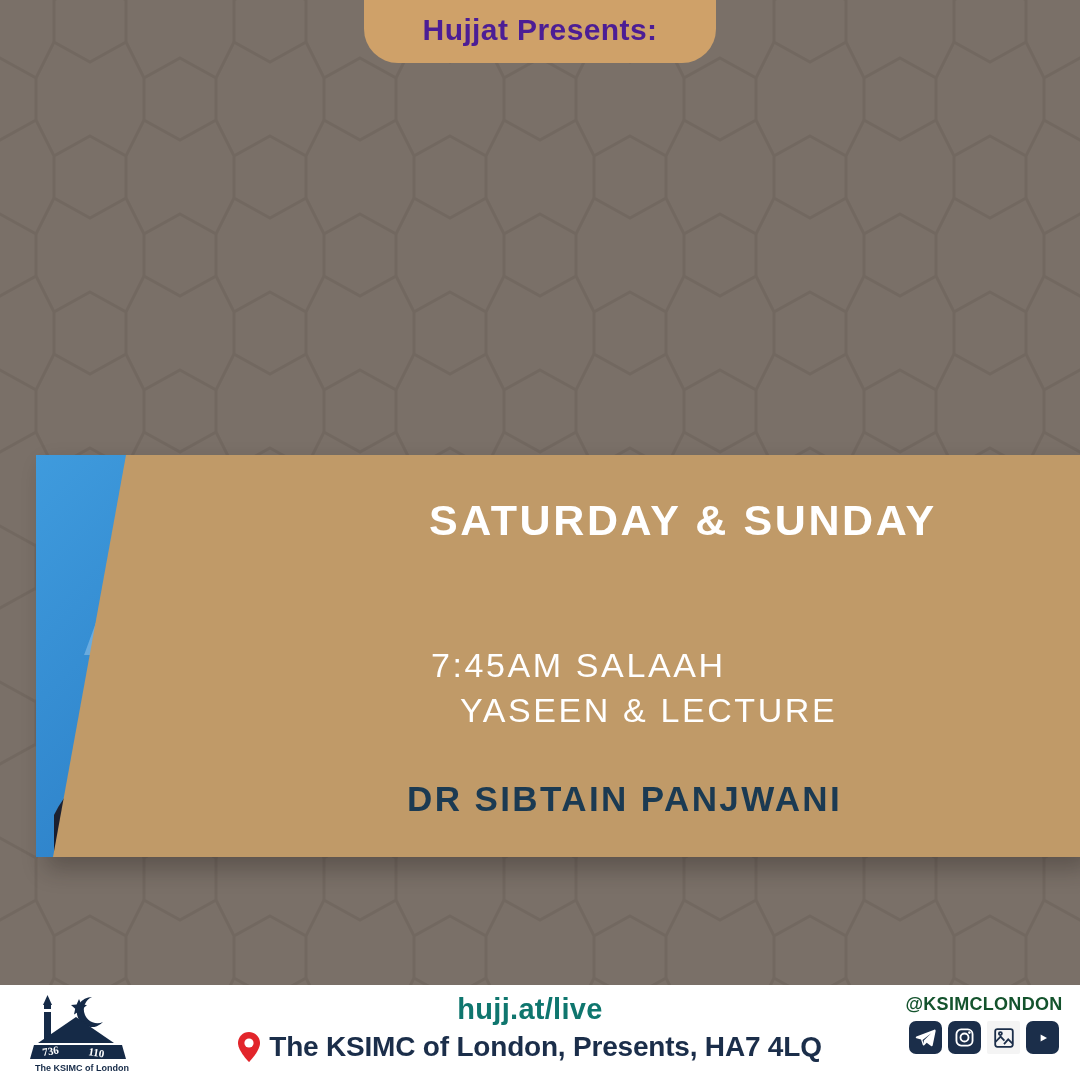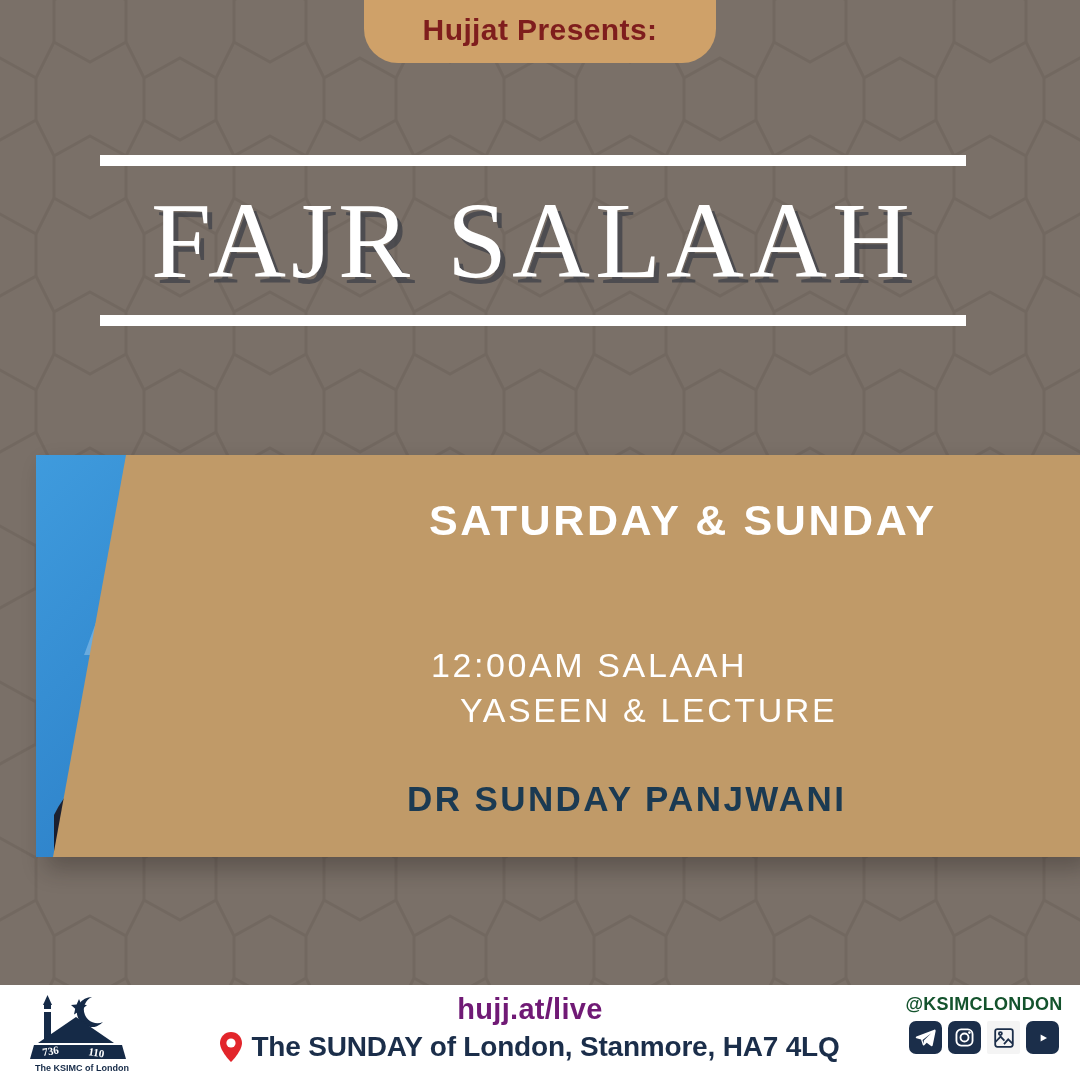--- a/index.html
+++ b/index.html
@@ -42,7 +42,7 @@
     box-sizing: border-box;
   }
   #presents-banner .txt {
-    color: #7f1d1d;
+    color: #4c1d95;
     font-size: 30px;
     font-weight: bold;
     letter-spacing: .4px;

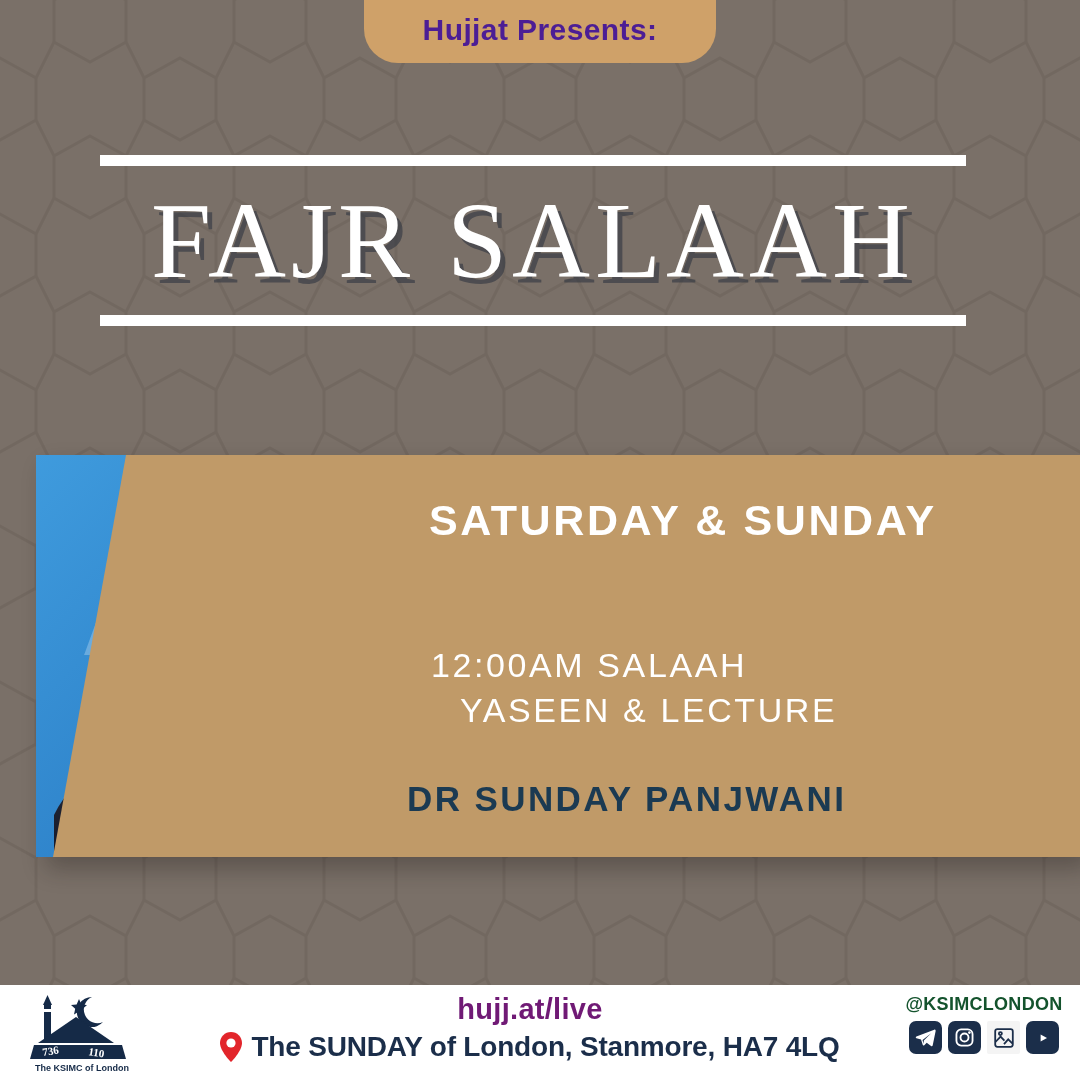--- a/index.html
+++ b/index.html
@@ -252,11 +252,6 @@
     <span class="txt">Hujjat Presents:</span>
   </div>
 
-  <div id="title-block">
-    <div class="rule"></div>
-    <div id="main-title">FAJR SALAAH</div>
-    <div class="rule"></div>
-  </div>
 
   <div id="card">
 

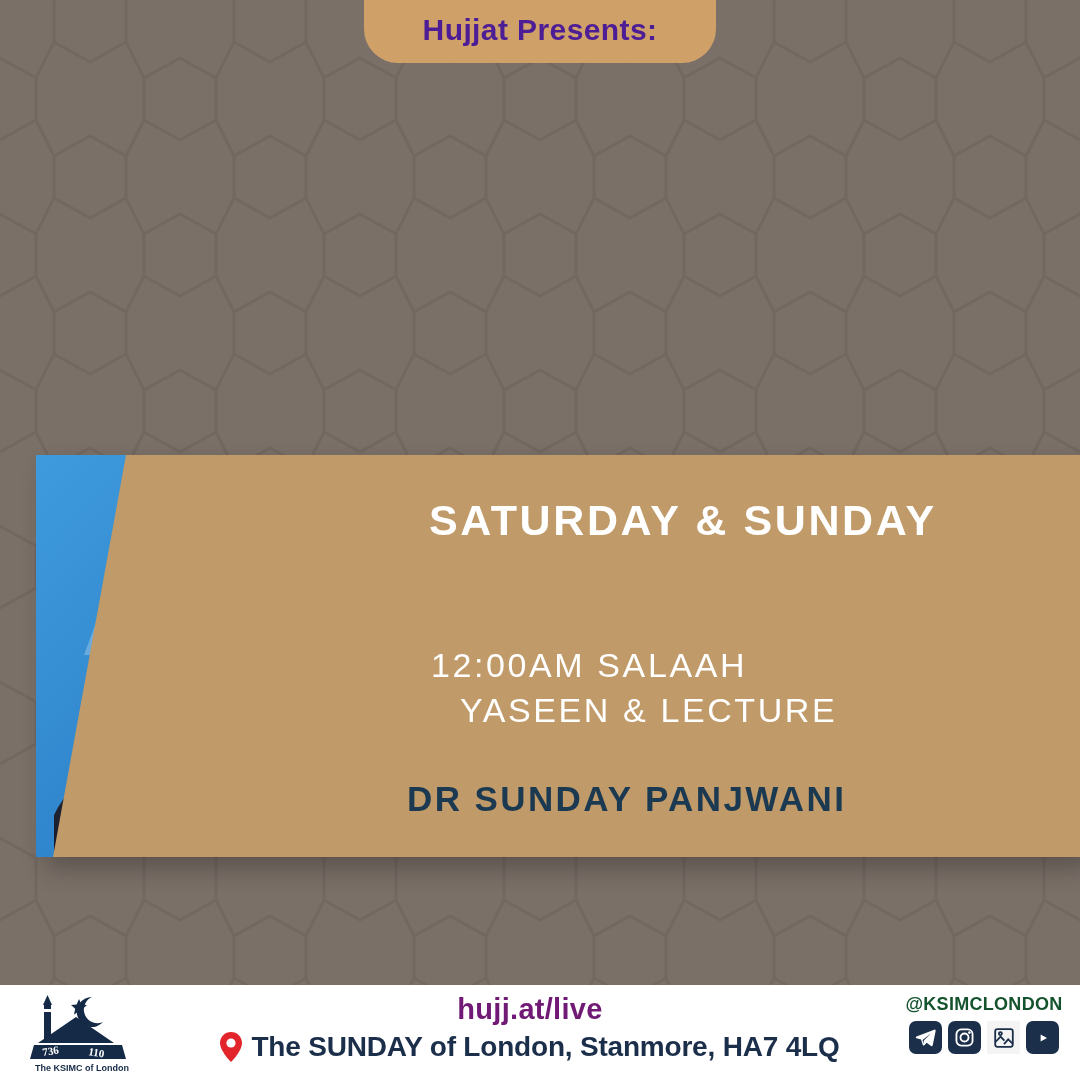--- a/index.html
+++ b/index.html
@@ -333,7 +333,7 @@
 
     <div id="details">
       <div id="date-line1">SATURDAY &amp; SUNDAY</div>
-      <div id="time-line1">12:00AM SALAAH</div>
+      <div id="time-line1">7:45AM SALAAH</div>
       <div id="time-line2">YASEEN &amp; LECTURE</div>
       <div id="speaker">DR SUNDAY PANJWANI</div>
     </div>

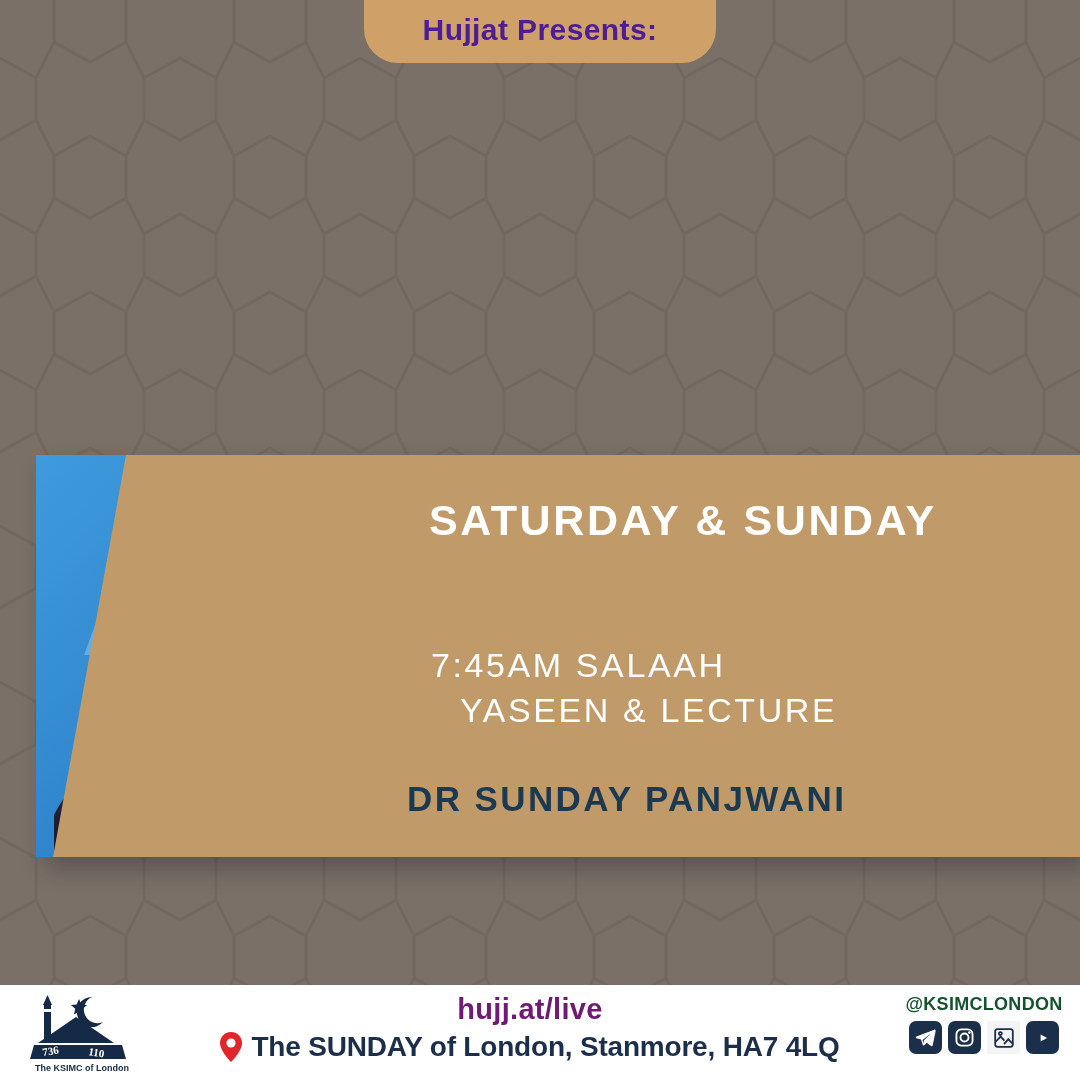--- a/index.html
+++ b/index.html
@@ -335,7 +335,7 @@
       <div id="date-line1">SATURDAY &amp; SUNDAY</div>
       <div id="time-line1">7:45AM SALAAH</div>
       <div id="time-line2">YASEEN &amp; LECTURE</div>
-      <div id="speaker">DR SUNDAY PANJWANI</div>
+      <div id="speaker">DR SIBTAIN PANJWANI</div>
     </div>
   </div>
 

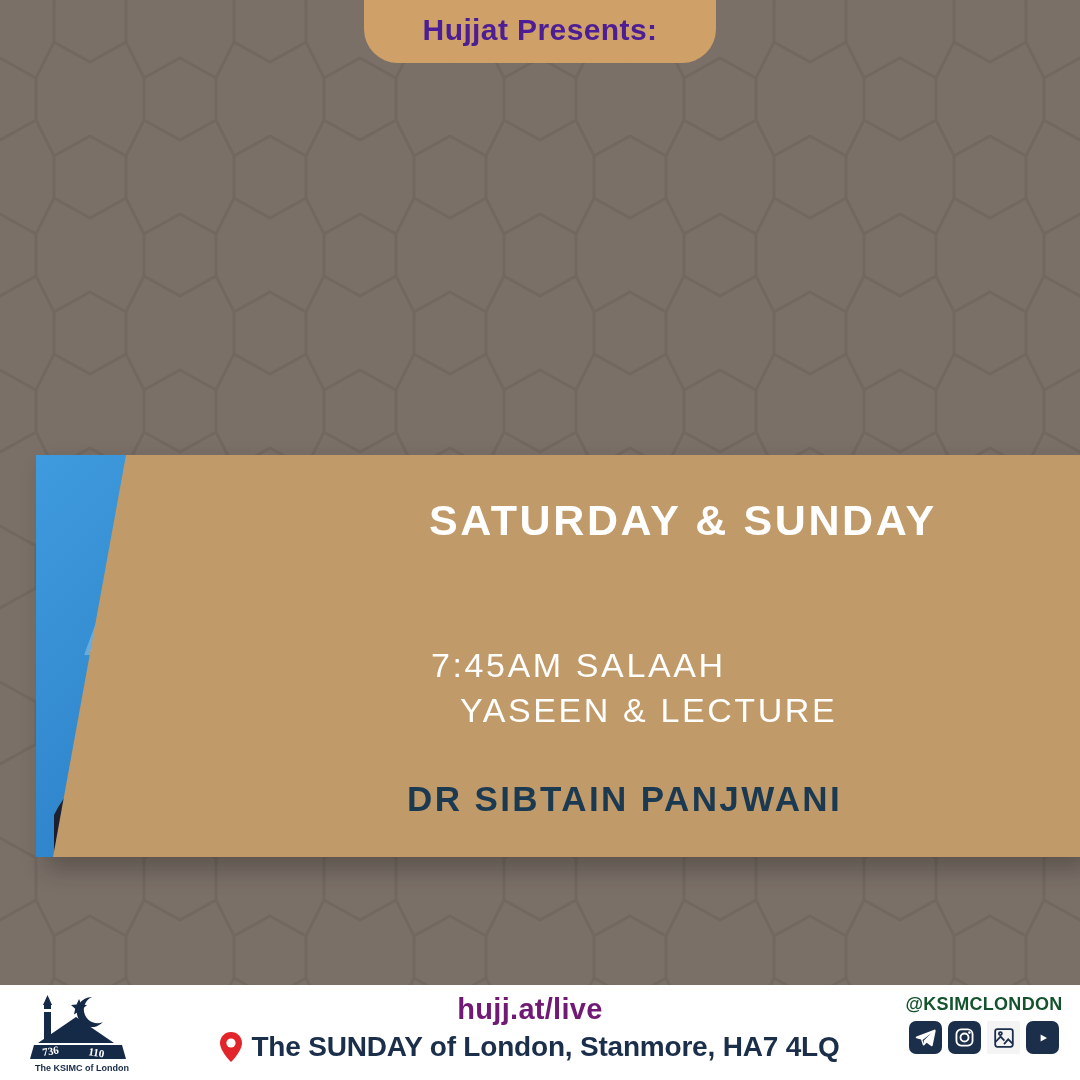--- a/index.html
+++ b/index.html
@@ -176,7 +176,7 @@
     text-align: center;
   }
   #site-url {
-    color: #701a75;
+    color: #0f766e;
     font-size: 29px;
     font-weight: bold;
     letter-spacing: .3px;

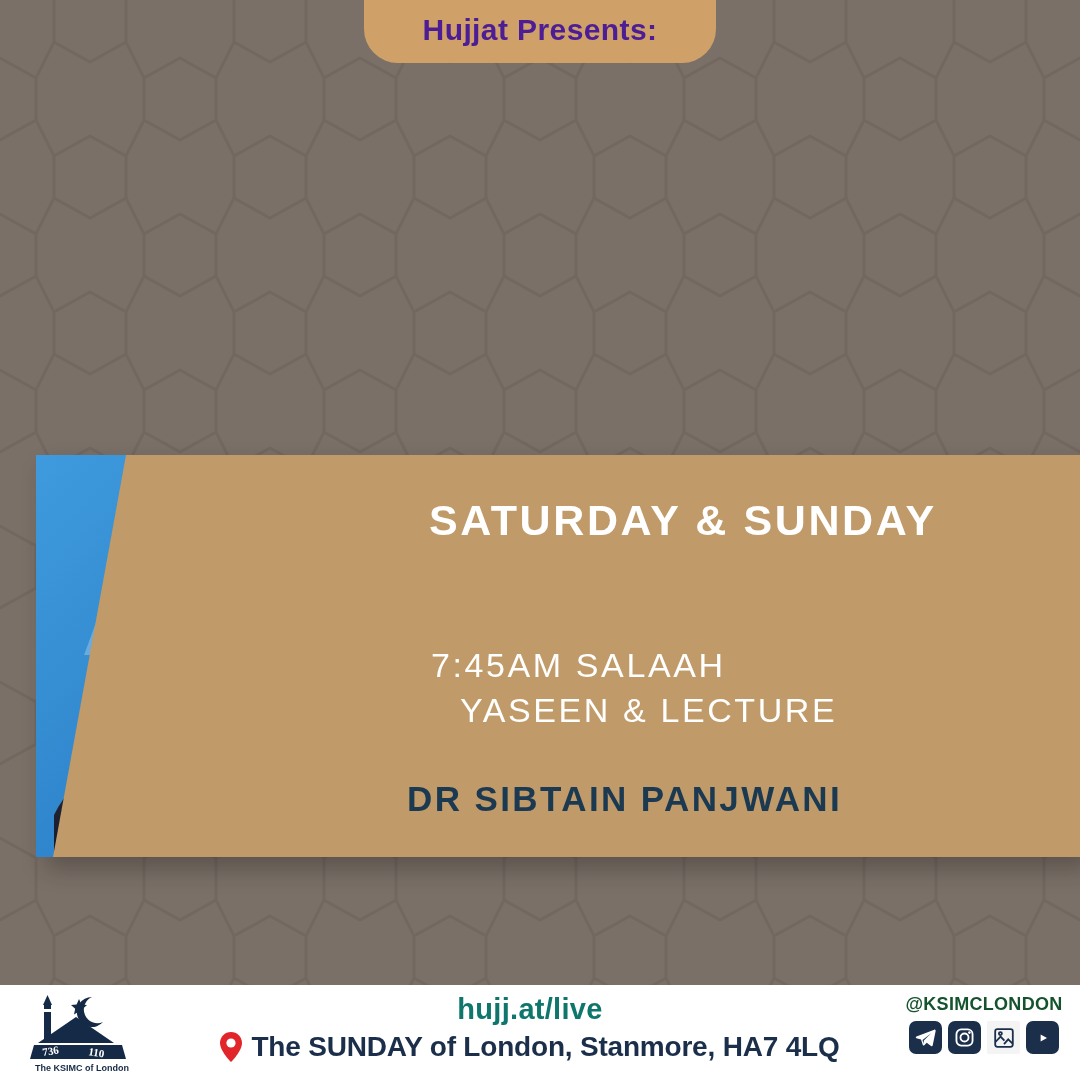--- a/index.html
+++ b/index.html
@@ -370,7 +370,7 @@
           <path d="M11 0 C4.9 0 0 4.9 0 11 C0 19.2 11 30 11 30 C11 30 22 19.2 22 11 C22 4.9 17.1 0 11 0 Z" fill="#e2252b"></path>
           <circle cx="11" cy="11" r="4.6" fill="#ffffff"></circle>
         </svg>
-        <span id="venue-text">The SUNDAY of London, Stanmore, HA7 4LQ</span>
+        <span id="venue-text">The KSIMC of London, Presents, HA7 4LQ</span>
       </div>
     </div>
 

